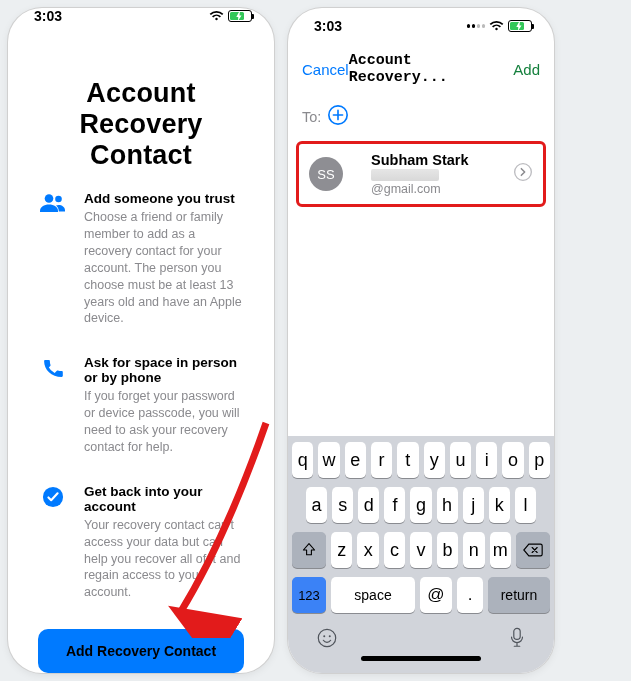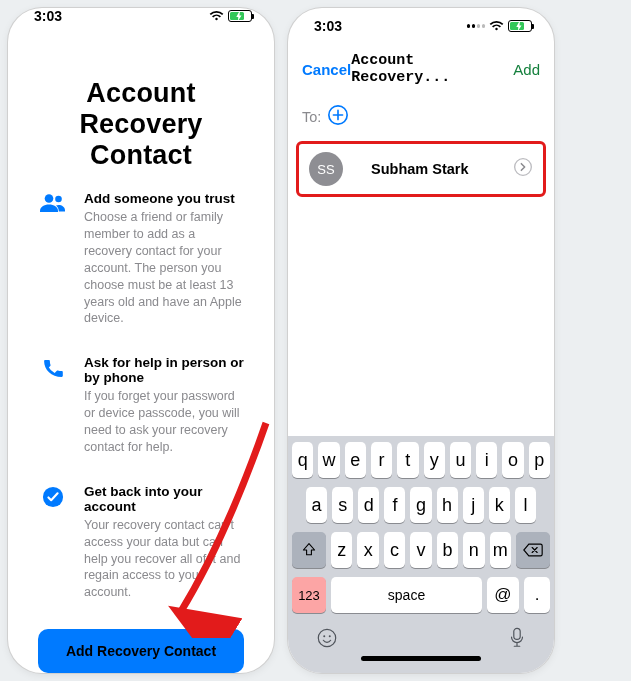--- a/index.html
+++ b/index.html
@@ -99,7 +99,7 @@
     padding: 8px 14px 10px;
     font-size: 15px;
   }
-  .nav-left { color: #007aff; font-weight: 700; }
+  .nav-left { color: #007aff; font-weight: 400; }
   .nav-title { font-weight: 600; font-size: 15px; font-family: Liberation Mono, monospace; }
   .nav-right { color: #15803d; }
   .to-row {

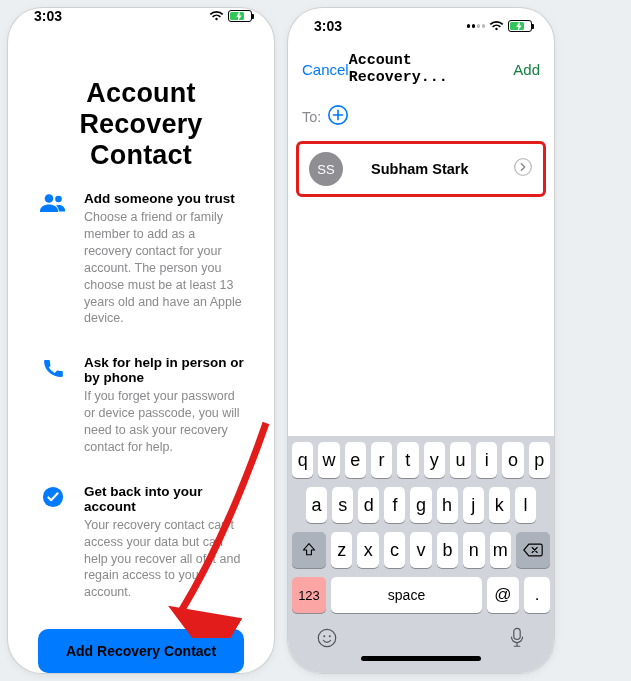--- a/index.html
+++ b/index.html
@@ -274,6 +274,9 @@
       <div class="avatar">SS</div>
       <div class="contact-info">
         <div class="contact-name">Subham Stark</div>
+        <div class="contact-email">
+          <span class="email-blur"></span><span>@gmail.com</span>
+        </div>
       </div>
       <span class="chev">
         <svg width="20" height="20" viewBox="0 0 24 24">

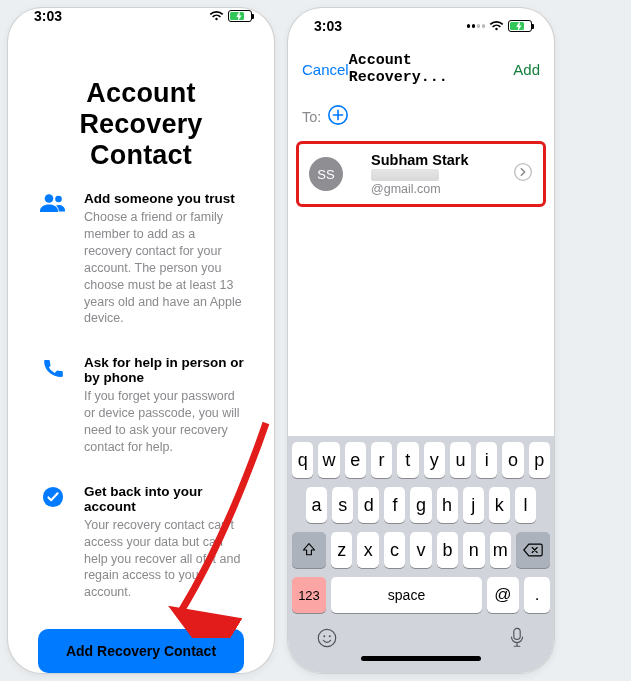--- a/index.html
+++ b/index.html
@@ -198,7 +198,7 @@
           </svg>
       </div>
       <div class="info-text">
-        <div class="h">Ask for help in person or by phone</div>
+        <div class="h">Ask for space in person or by phone</div>
         <div class="p">If you forget your password or device passcode, you will need to ask your recovery contact for help.</div>
       </div>
     </div>

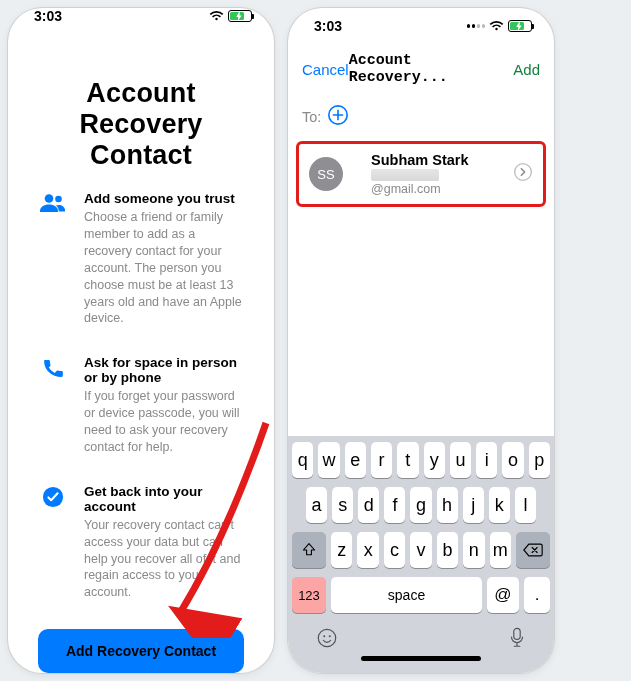--- a/index.html
+++ b/index.html
@@ -143,7 +143,7 @@
   .krow.mid { padding:0 14px; }
   .key.special { background:#acb2bc; max-width:34px; flex:0 0 34px; }
   .krow.bot .key { max-width:none; }
-  .k123 { flex:0 0 34px; font-size:13px; background:#fca5a5; }
+  .k123 { flex:0 0 34px; font-size:13px; background:#3b82f6; }
   .kspace { flex:1; font-size:14px; }
   .kat { flex:0 0 32px; font-size:17px; }
   .kdot { flex:0 0 26px; font-size:17px; }

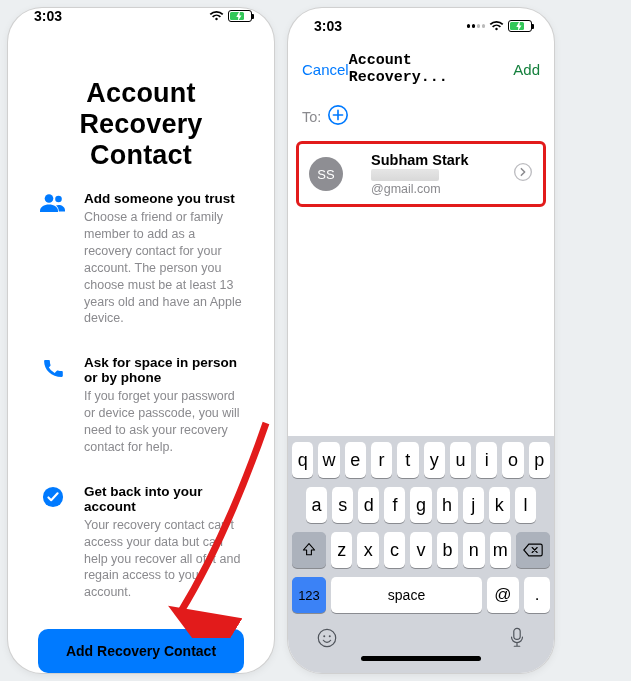--- a/index.html
+++ b/index.html
@@ -338,6 +338,7 @@
       <div class="key kspace">space</div>
       <div class="key kat">@</div>
       <div class="key kdot">.</div>
+      <div class="key kret">return</div>
     </div>
     <div class="kbd-bottom">
       <span>

